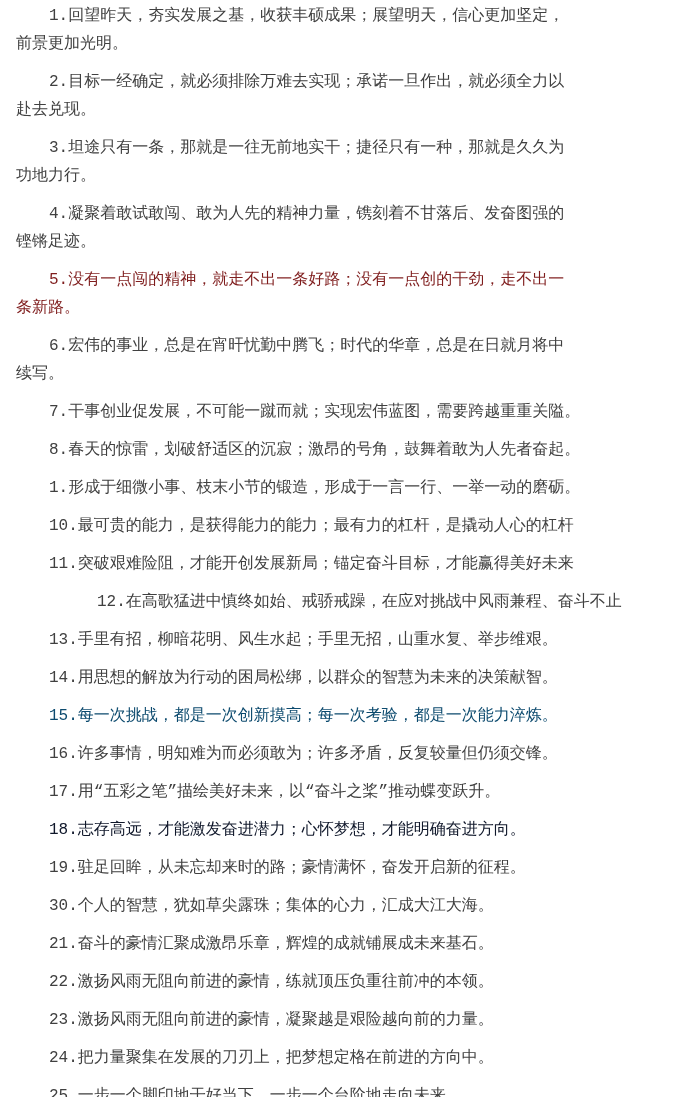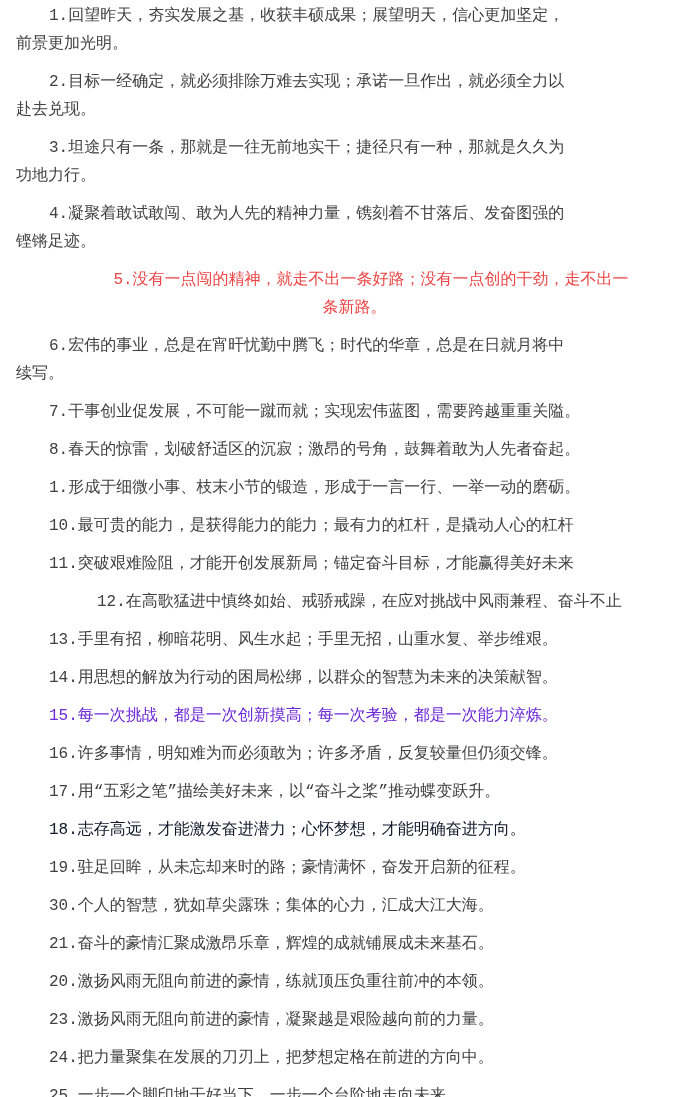--- a/index.html
+++ b/index.html
@@ -43,7 +43,7 @@
 功地力行。</p>
   <p class="para" style="color: rgb(64, 64, 64);">4.凝聚着敢试敢闯、敢为人先的精神力量，镌刻着不甘落后、发奋图强的
 铿锵足迹。</p>
-  <p class="para" style="color: #ef4444; text-align: center;">5.没有一点闯的精神，就走不出一条好路；没有一点创的干劲，走不出一
+  <p class="para" style="color: #7f1d1d;">5.没有一点闯的精神，就走不出一条好路；没有一点创的干劲，走不出一
 条新路。</p>
   <p class="para" style="color: rgb(64, 64, 64);">6.宏伟的事业，总是在宵旰忧勤中腾飞；时代的华章，总是在日就月将中
 续写。</p>

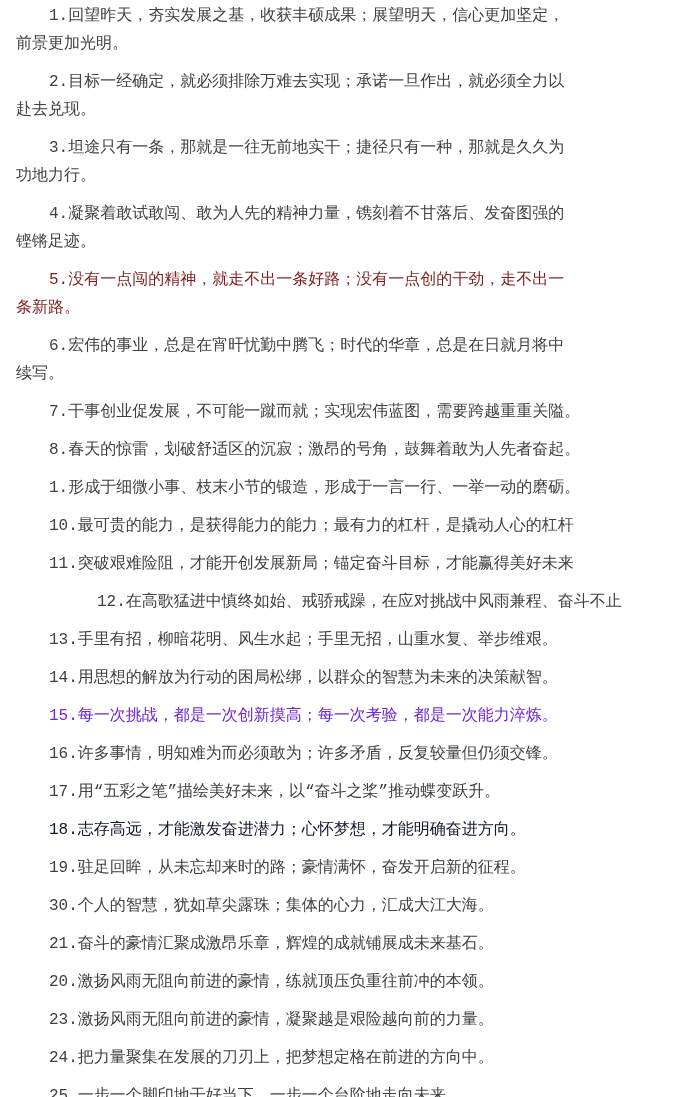--- a/index.html
+++ b/index.html
@@ -55,7 +55,7 @@
   <p class="para" style="color: rgb(64, 64, 64); padding-left: 48px;">12.在高歌猛进中慎终如始、戒骄戒躁，在应对挑战中风雨兼程、奋斗不止</p>
   <p class="para" style="color: rgb(64, 64, 64);">13.手里有招，柳暗花明、风生水起；手里无招，山重水复、举步维艰。</p>
   <p class="para" style="color: rgb(64, 64, 64);">14.用思想的解放为行动的困局松绑，以群众的智慧为未来的决策献智。</p>
-  <p class="para" style="color: #6d28d9;">15.每一次挑战，都是一次创新摸高；每一次考验，都是一次能力淬炼。</p>
+  <p class="para" style="color: #0c4a6e;">15.每一次挑战，都是一次创新摸高；每一次考验，都是一次能力淬炼。</p>
   <p class="para" style="color: rgb(64, 64, 64);">16.许多事情，明知难为而必须敢为；许多矛盾，反复较量但仍须交锋。</p>
   <p class="para" style="color: rgb(64, 64, 64);">17.用“五彩之笔”描绘美好未来，以“奋斗之桨”推动蝶变跃升。</p>
   <p class="para" style="color: #0f172a;">18.志存高远，才能激发奋进潜力；心怀梦想，才能明确奋进方向。</p>

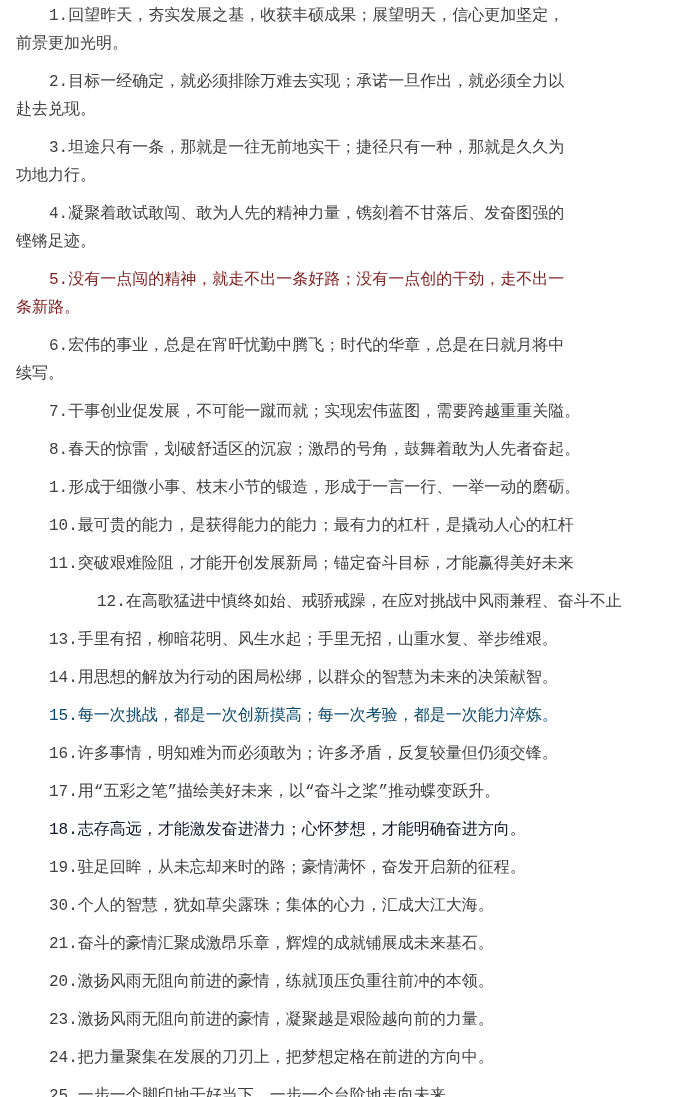--- a/index.html
+++ b/index.html
@@ -62,7 +62,7 @@
   <p class="para" style="color: rgb(64, 64, 64);">19.驻足回眸，从未忘却来时的路；豪情满怀，奋发开启新的征程。</p>
   <p class="para" style="color: rgb(64, 64, 64);">30.个人的智慧，犹如草尖露珠；集体的心力，汇成大江大海。</p>
   <p class="para" style="color: rgb(64, 64, 64);">21.奋斗的豪情汇聚成激昂乐章，辉煌的成就铺展成未来基石。</p>
-  <p class="para" style="color: rgb(64, 64, 64);">20.激扬风雨无阻向前进的豪情，练就顶压负重往前冲的本领。</p>
+  <p class="para" style="color: rgb(64, 64, 64);">22.激扬风雨无阻向前进的豪情，练就顶压负重往前冲的本领。</p>
   <p class="para" style="color: rgb(64, 64, 64);">23.激扬风雨无阻向前进的豪情，凝聚越是艰险越向前的力量。</p>
   <p class="para" style="color: rgb(64, 64, 64);">24.把力量聚集在发展的刀刃上，把梦想定格在前进的方向中。</p>
   <p class="para" style="color: rgb(64, 64, 64);">25.一步一个脚印地干好当下，一步一个台阶地走向未来</p>

